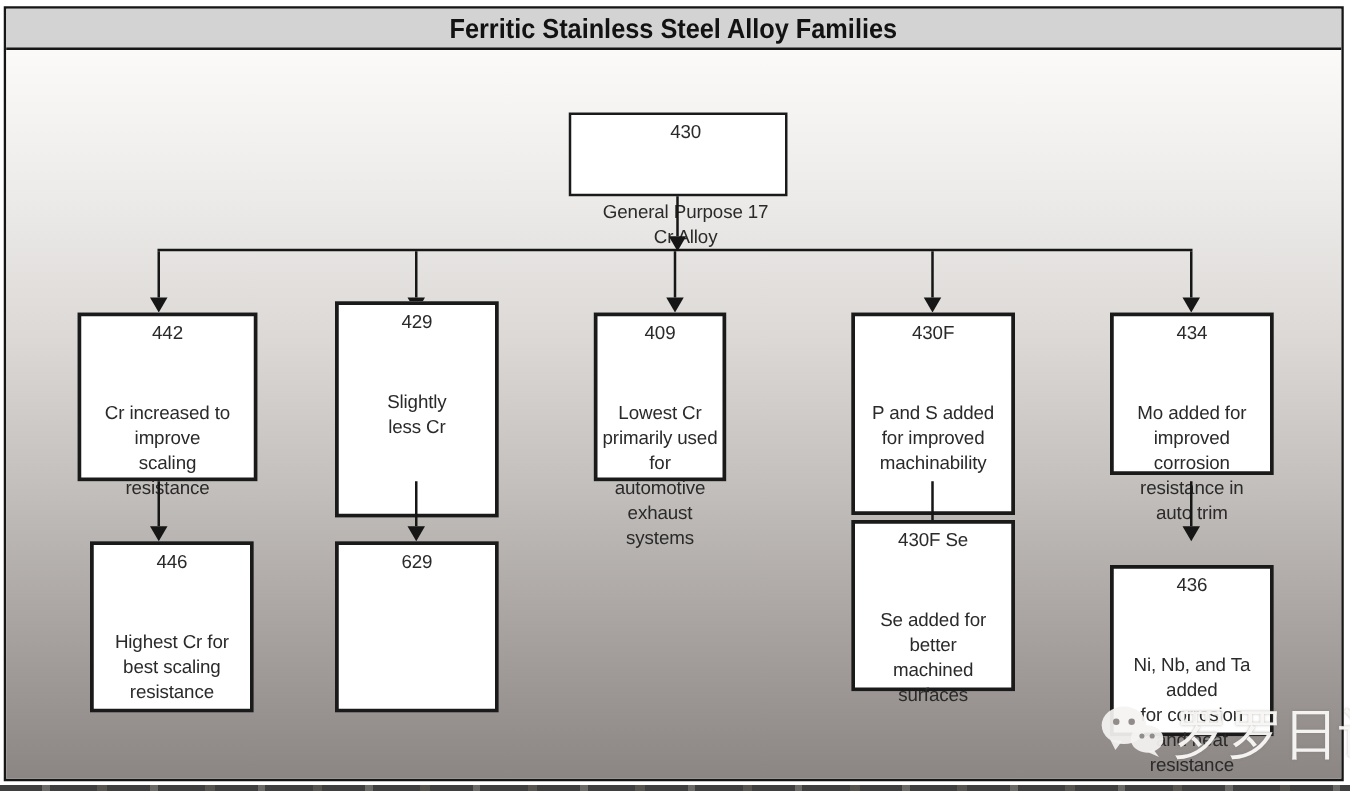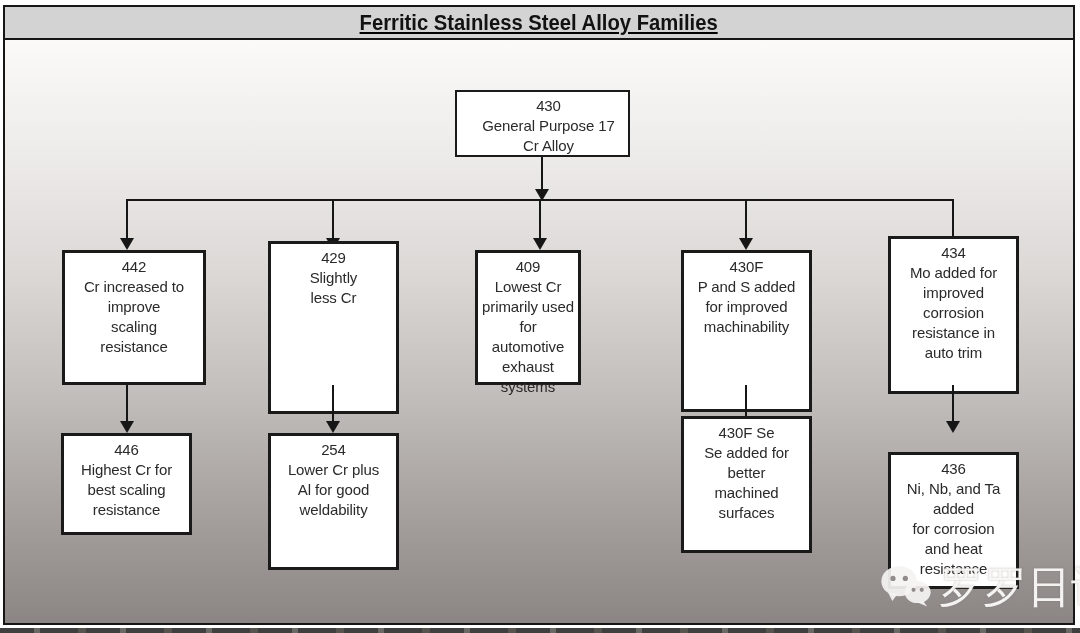--- a/index.html
+++ b/index.html
@@ -13,7 +13,7 @@
   }
   .titlebar{
     height:31px;background:#d3d3d3;border-bottom:2px solid #161616;
-    display:flex;align-items:center;justify-content:center;text-decoration:underline;
+    display:flex;align-items:center;justify-content:center;
   }
   .title{
     font-size:22px;font-weight:bold;color:#121212;

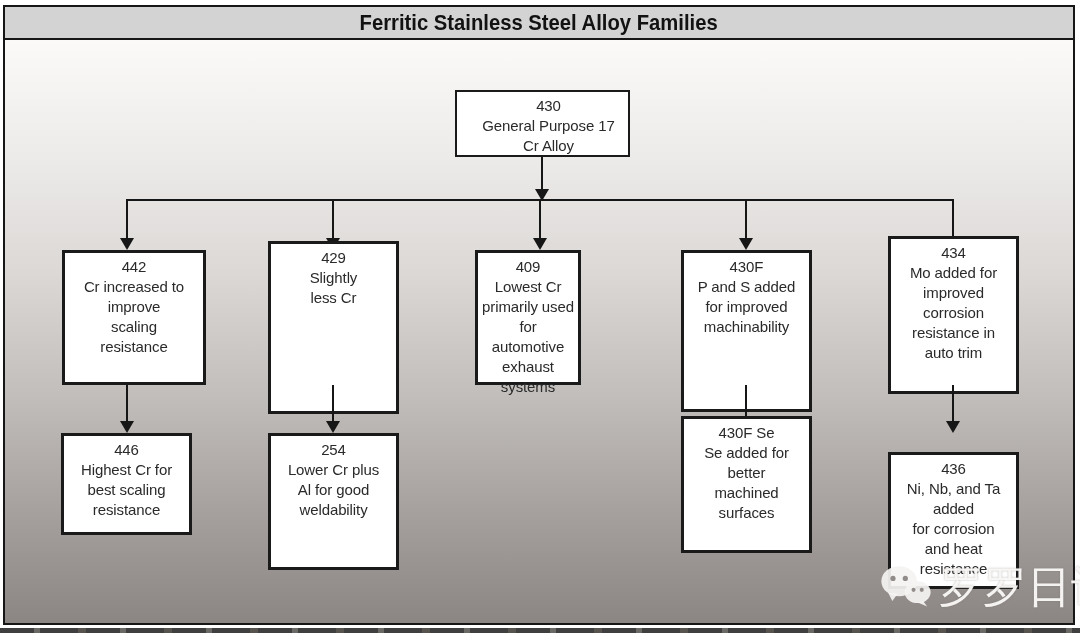--- a/index.html
+++ b/index.html
@@ -30,7 +30,7 @@
     font-size:15px;line-height:20px;letter-spacing:-0.1px;padding-top:4px;
   }
   .node.root{border-width:2px;padding-left:12px;}
-  .desc{white-space:pre-line;}
+  .desc{white-space:pre-line;margin-top:44px;}
   .vline{position:absolute;width:2px;background:#161616;}
   .hline{position:absolute;height:2px;background:#161616;}
   .arrowhead{

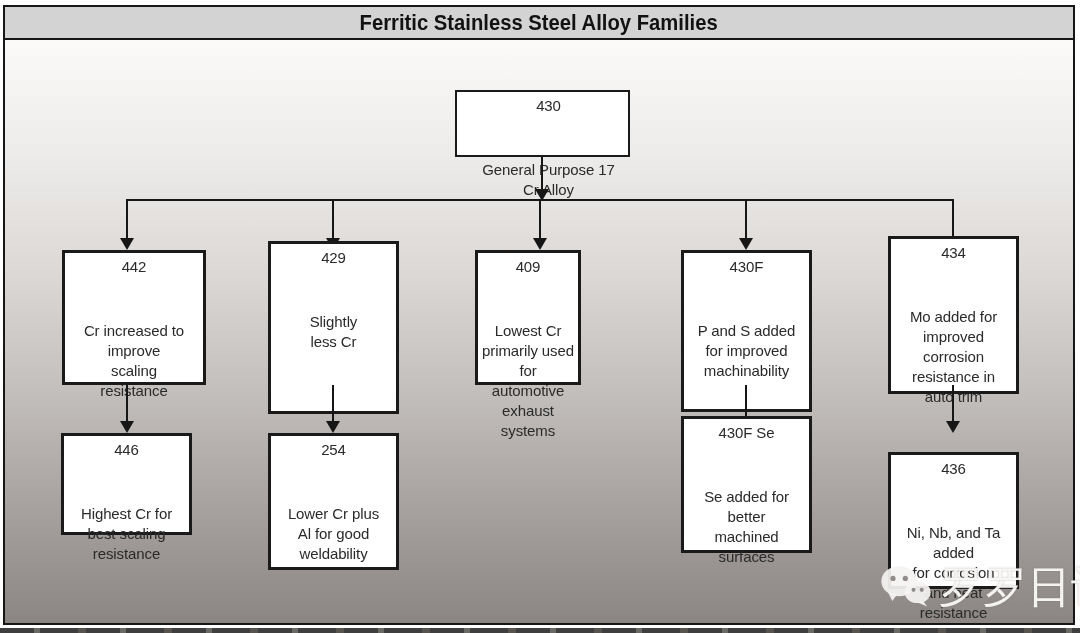--- a/index.html
+++ b/index.html
@@ -108,7 +108,7 @@
 for improved
 machinability</div>
     </div>
-    <div class="node" style="left:883px;top:196px;width:131px;height:158px">
+    <div class="node" style="left:883px;top:210px;width:131px;height:130px">
       <div>434</div>
       <div class="desc">Mo added for
 improved

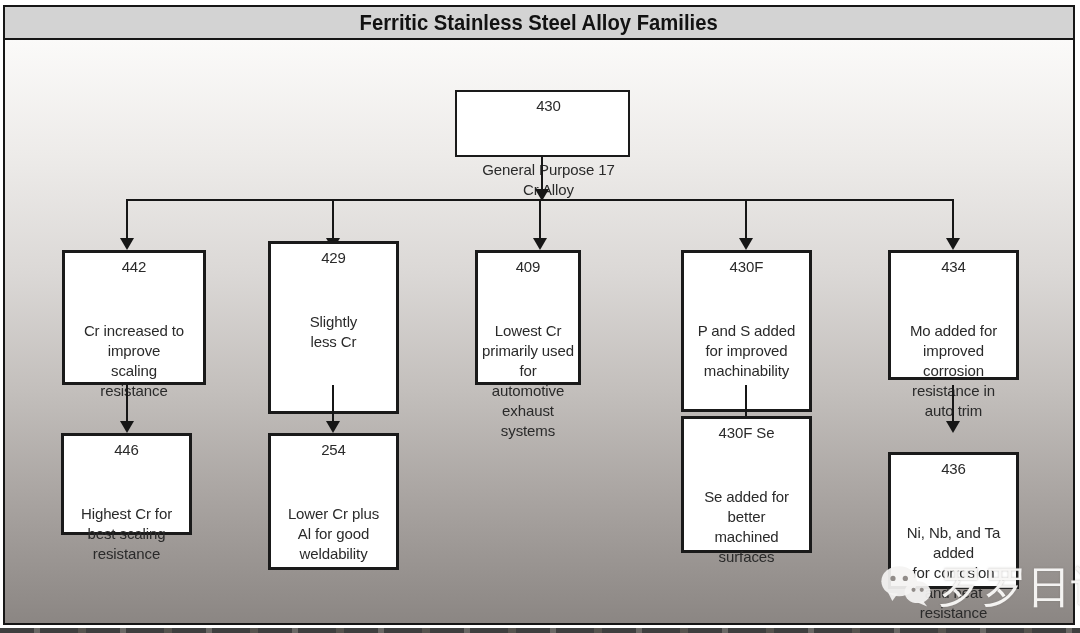--- a/index.html
+++ b/index.html
@@ -126,7 +126,7 @@
     <div class="vline" style="left:947px;top:345px;height:36px"></div>
     <div class="arrowhead" style="left:941px;top:381px"></div>
 
-    <div class="node" style="left:56px;top:393px;width:131px;height:102px">
+    <div class="node" style="left:67px;top:393px;width:131px;height:137px">
       <div>446</div>
       <div class="desc">Highest Cr for
 best scaling

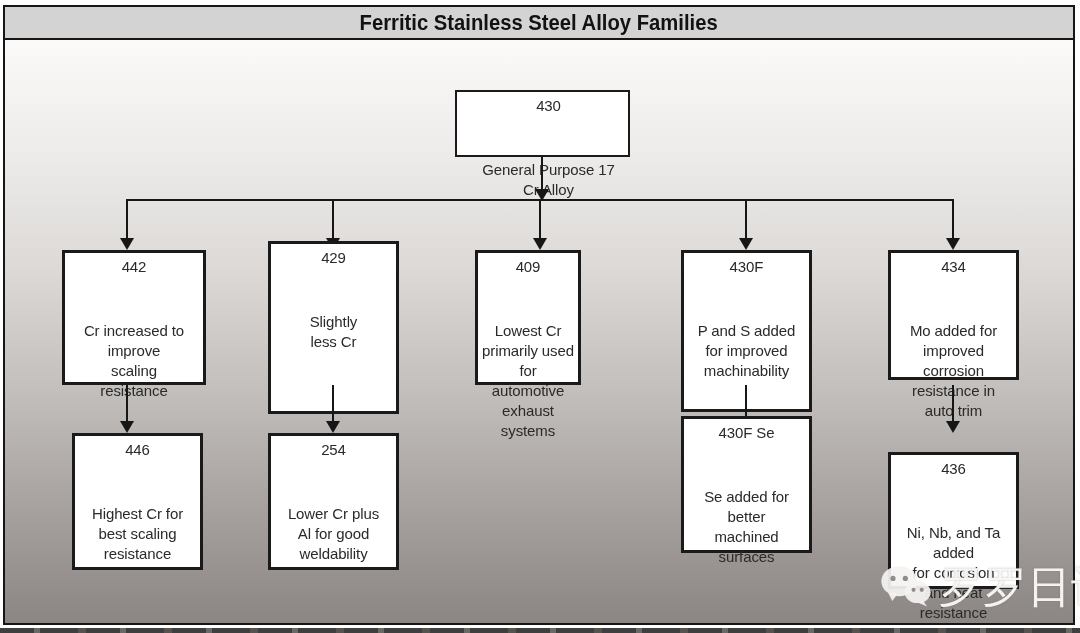--- a/index.html
+++ b/index.html
@@ -133,7 +133,7 @@
 resistance</div>
     </div>
     <div class="node" style="left:263px;top:393px;width:131px;height:137px">
-      <div>254</div>
+      <div>629</div>
       <div class="desc">Lower Cr plus
 Al for good
 weldability</div>

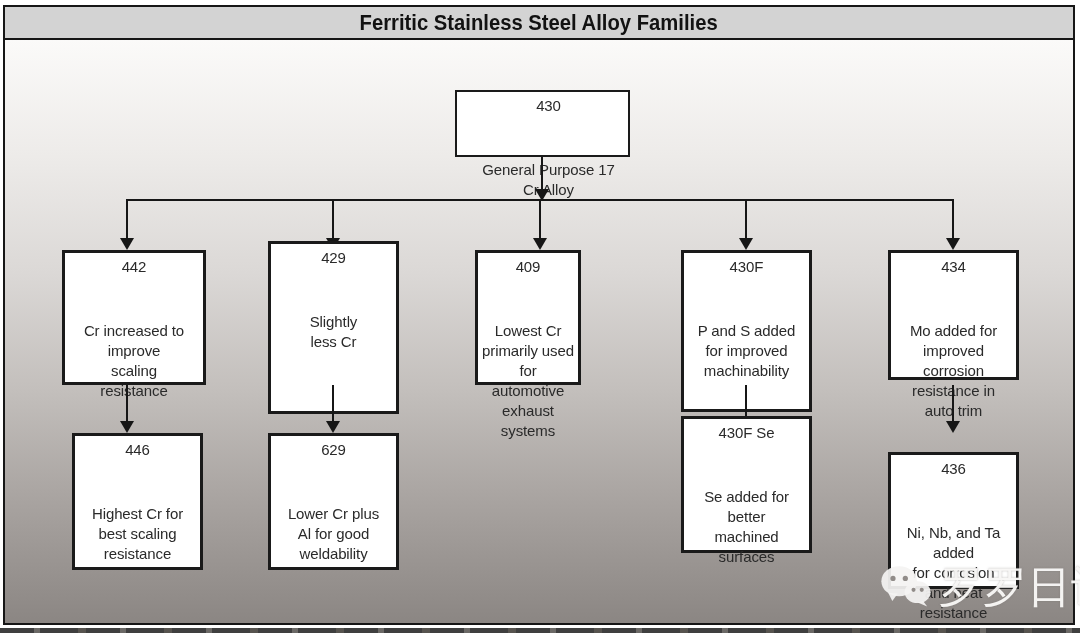--- a/index.html
+++ b/index.html
@@ -134,9 +134,6 @@
     </div>
     <div class="node" style="left:263px;top:393px;width:131px;height:137px">
       <div>629</div>
-      <div class="desc">Lower Cr plus
-Al for good
-weldability</div>
     </div>
     <div class="node" style="left:676px;top:376px;width:131px;height:137px">
       <div>430F Se</div>

